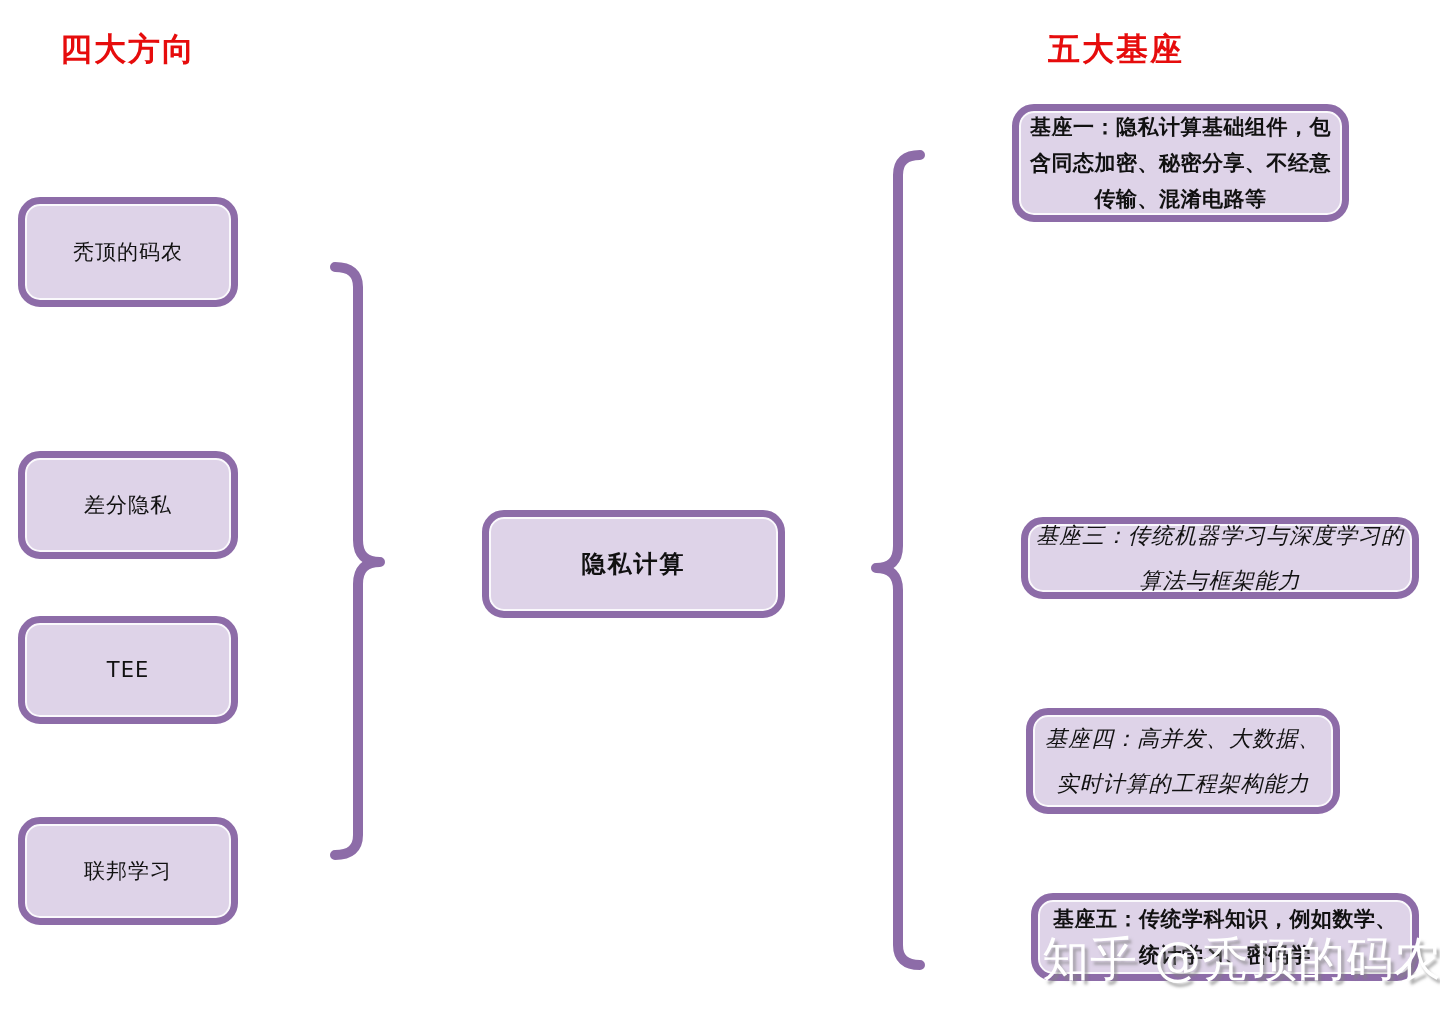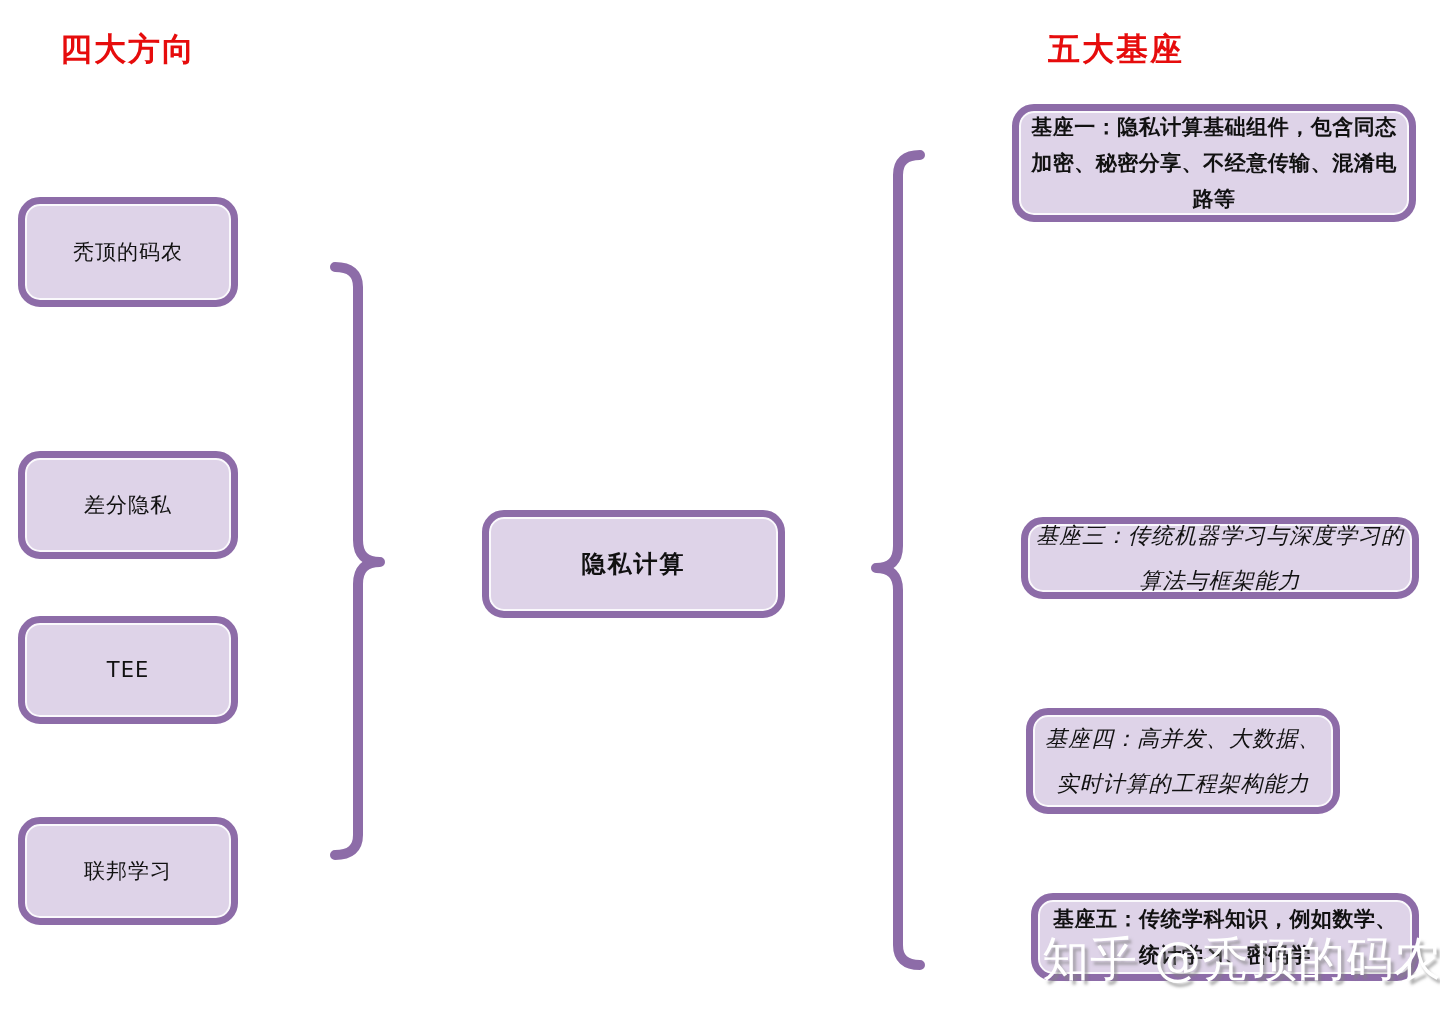--- a/index.html
+++ b/index.html
@@ -58,7 +58,7 @@
     <path d="M52 10 Q30 10 30 30 L30 401 Q30 423 8 423 Q30 423 30 445 L30 800 Q30 820 52 820" fill="none" stroke-width="10" stroke-linecap="round" stroke-linejoin="round" stroke="#8d6ca8"></path>
   </svg>
 
-  <div class="box fbox" style="left:1012px;top:104px;width:404px;height:118px;">基座一：隐私计算基础组件，包含同态加密、秘密分享、不经意传输、混淆电路等</div>
+  <div class="box fbox" style="left:1012px;top:104px;width:337px;height:118px;">基座一：隐私计算基础组件，包含同态加密、秘密分享、不经意传输、混淆电路等</div>
   <div class="box fbox kai" style="left:1021px;top:517px;width:398px;height:82px;">基座三：传统机器学习与深度学习的算法与框架能力</div>
   <div class="box fbox kai" style="left:1026px;top:708px;width:314px;height:106px;">基座四：高并发、大数据、实时计算的工程架构能力</div>
   <div class="box fbox" style="left:1031px;top:893px;width:388px;height:88px;">基座五：传统学科知识，例如数学、统计学习、密码学</div>

